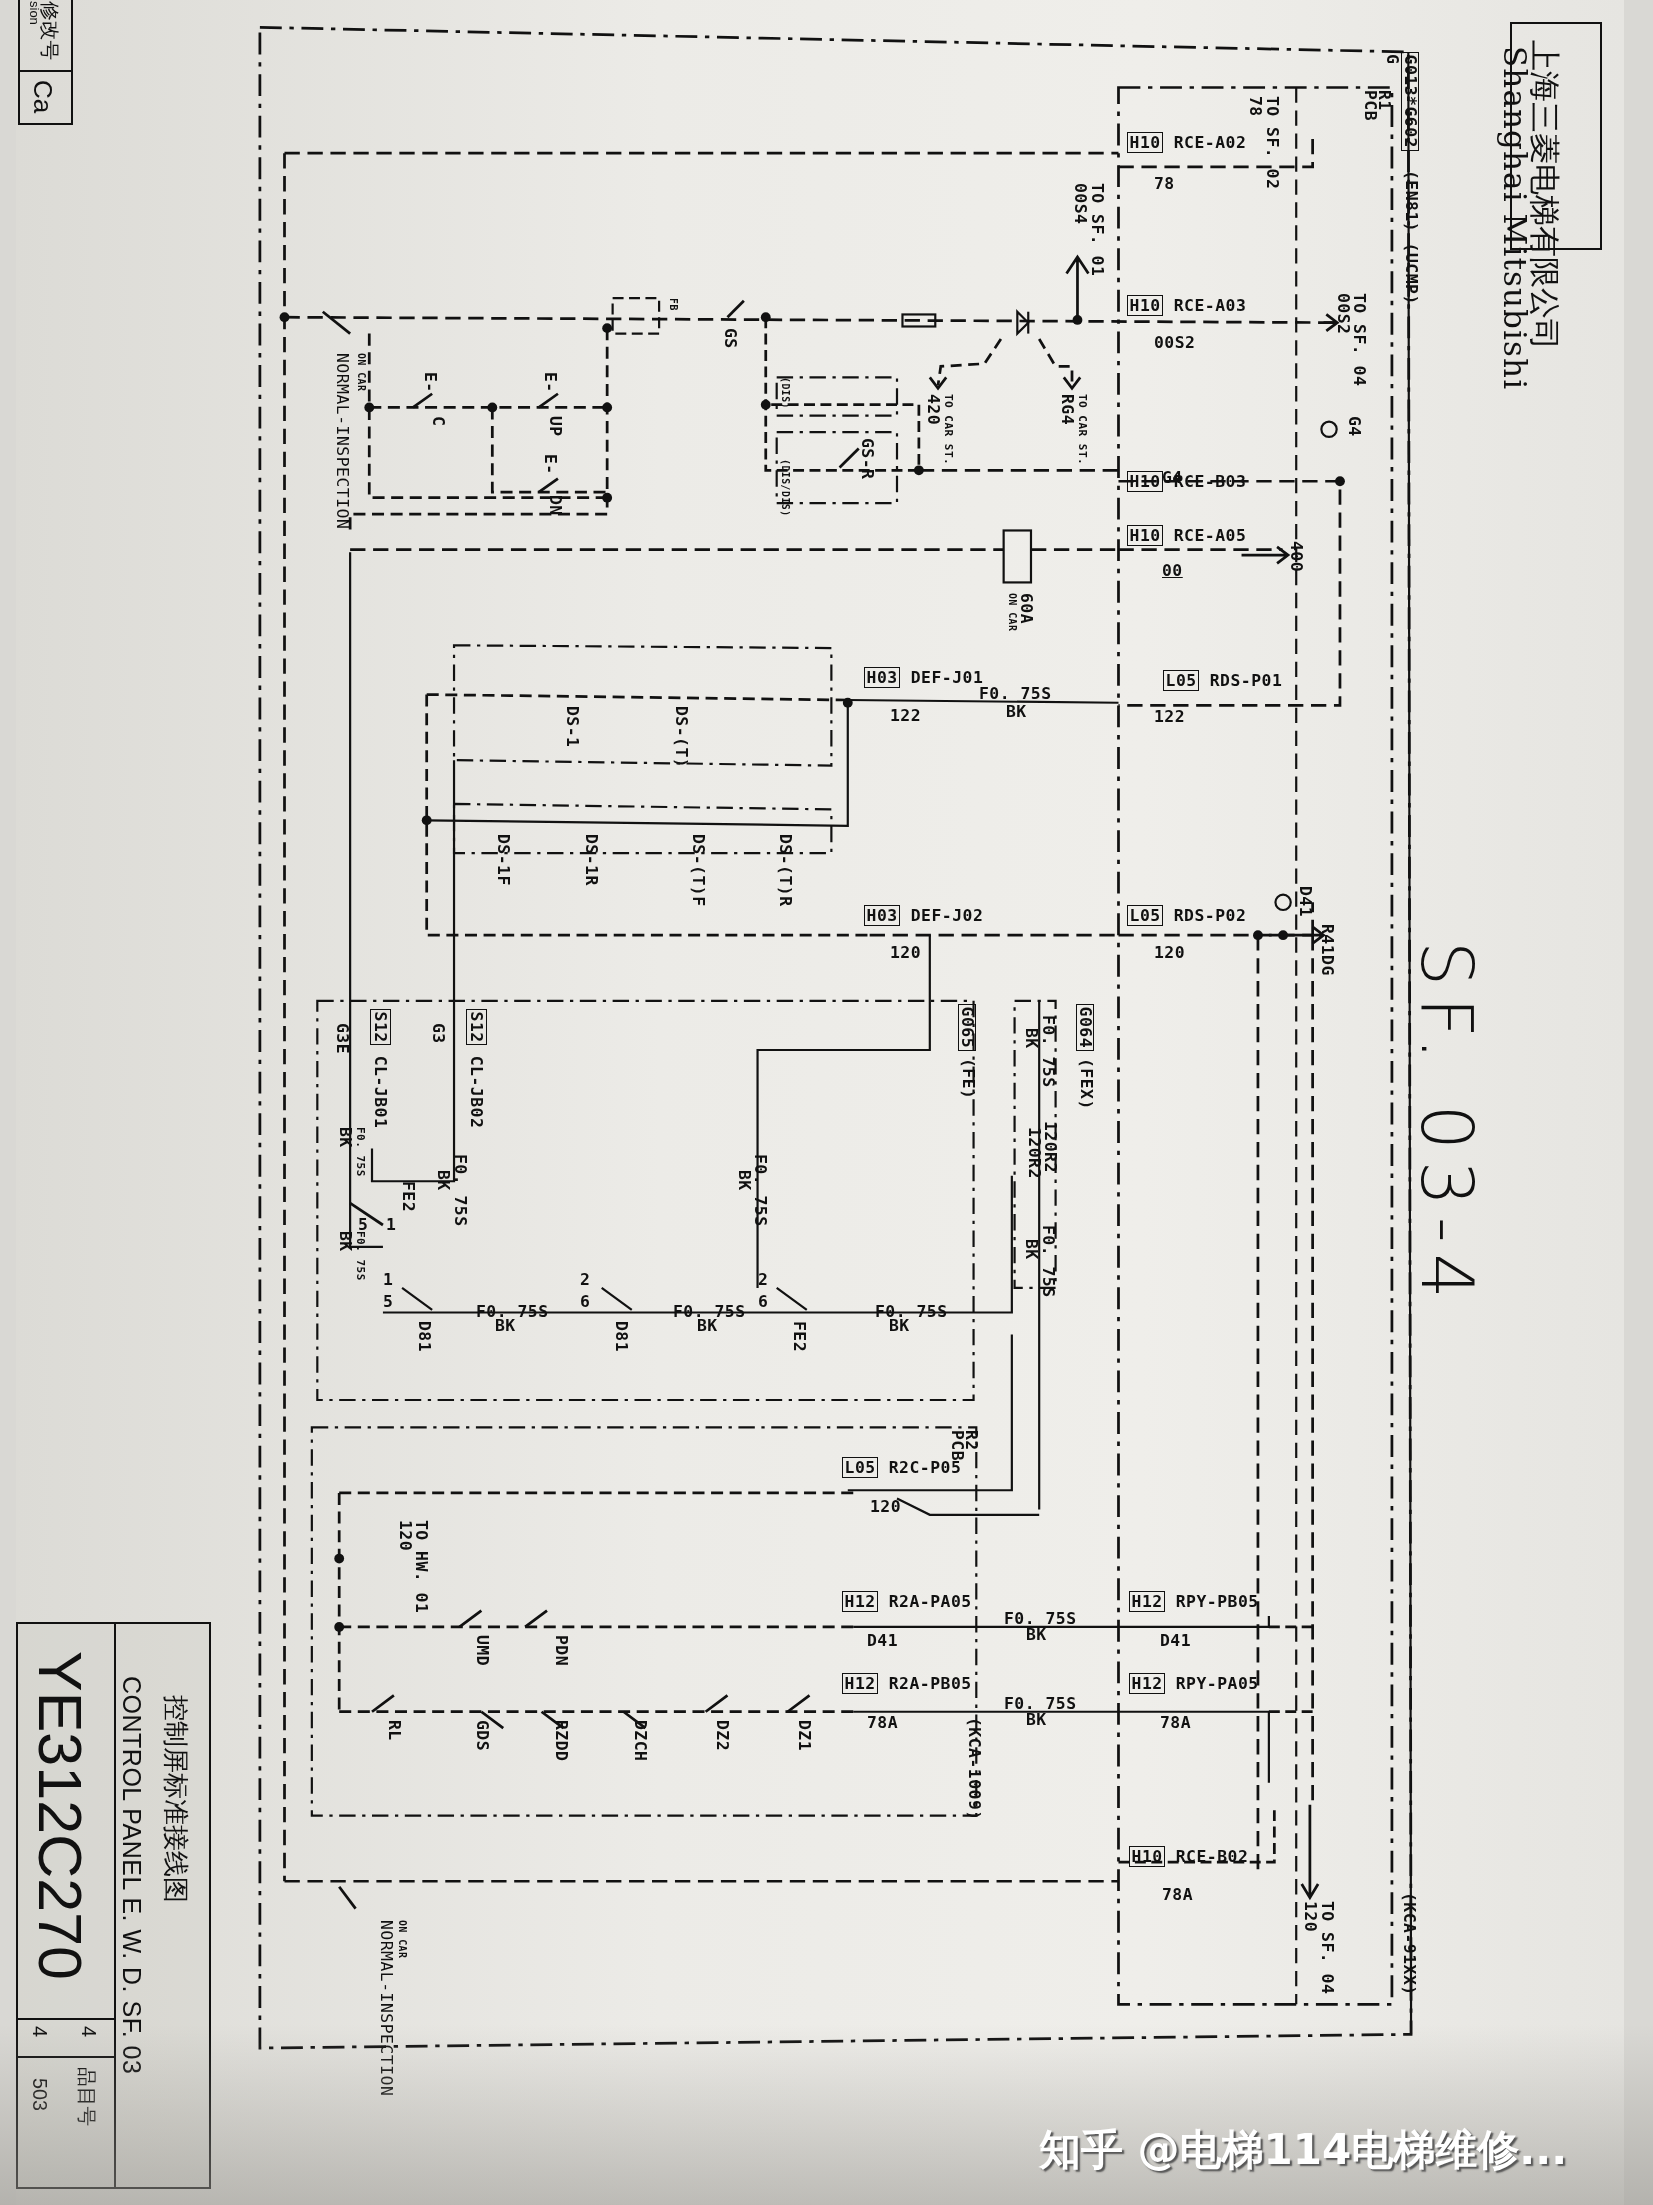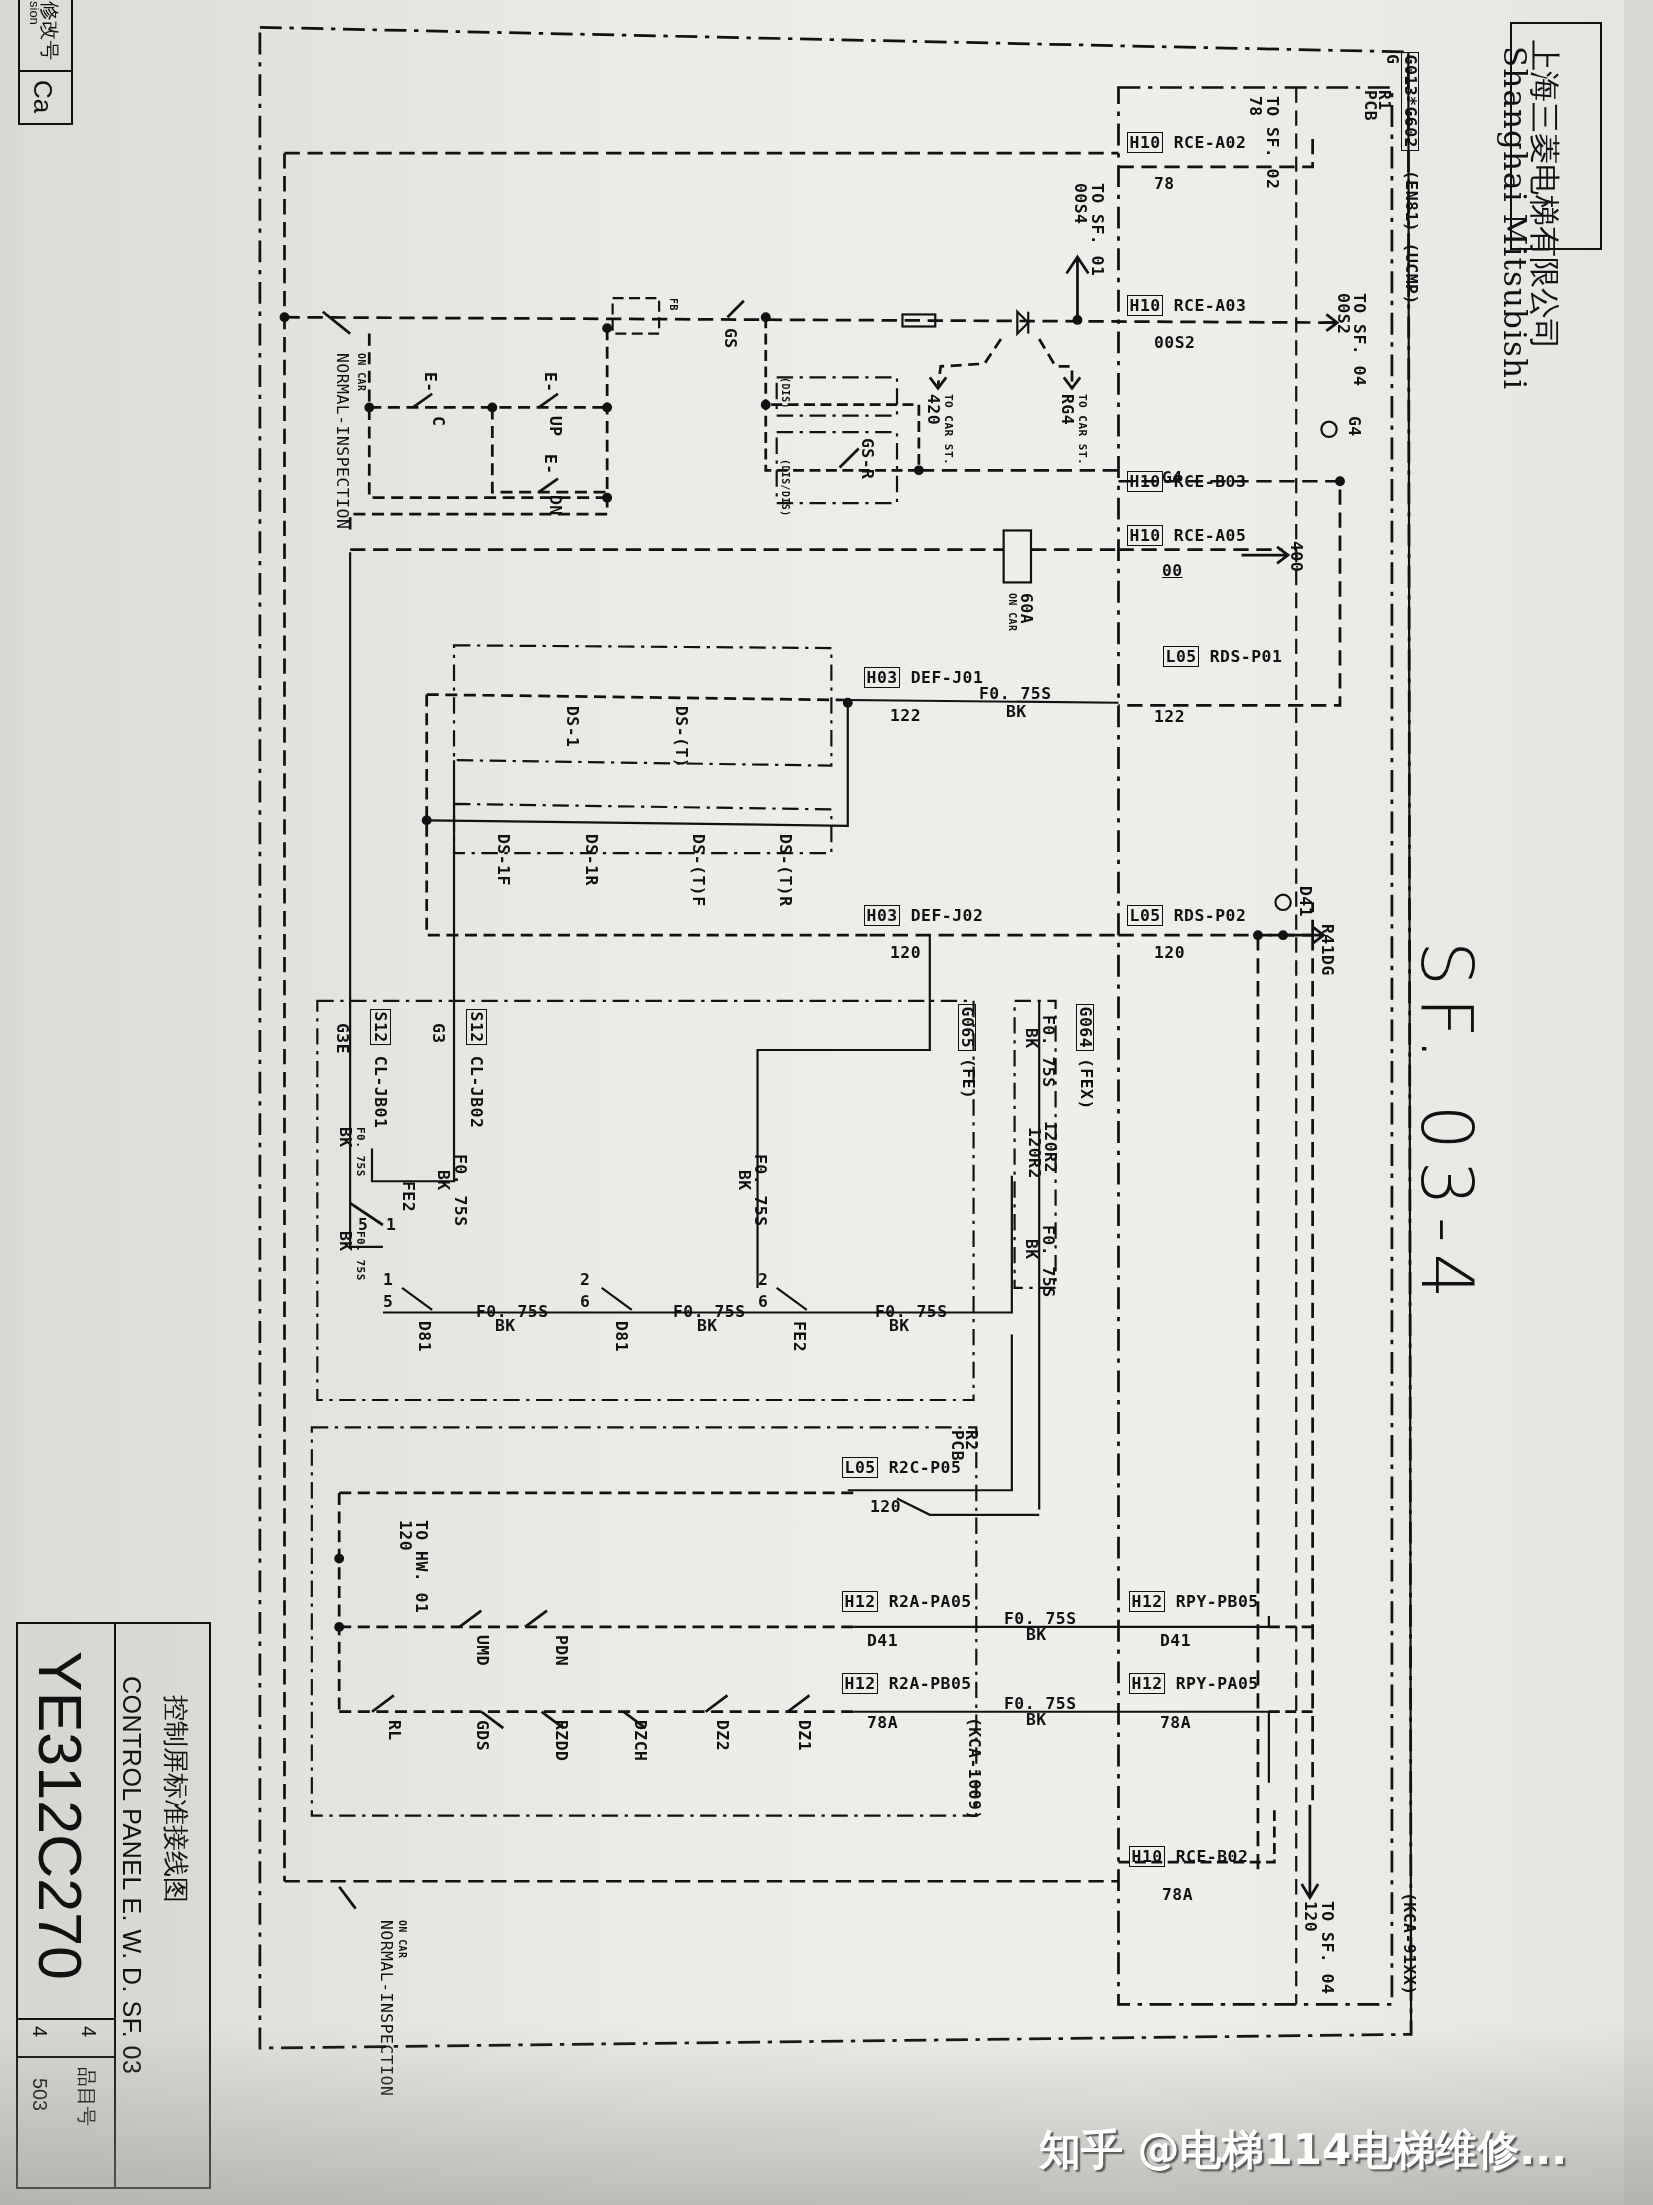--- a/index.html
+++ b/index.html
@@ -177,7 +177,7 @@
 <div class="lbl" style="left:1162px;top:470px;">G4</div>
 <div class="lbl" style="left:1127px;top:528px;"><span class="box">H10</span> <span>RCE-A05</span></div>
 <div class="lbl" style="left:1162px;top:563px;text-decoration:underline;">00</div>
-<div class="lbl" style="left:1127px;top:649px;padding-left:36px;"><span class="box">L05</span> <span>RDS-P01</span></div>
+<div class="lbl" style="left:1127px;top:673px;padding-left:36px;"><span class="box">L05</span> <span>RDS-P01</span></div>
 <div class="lbl" style="left:1154px;top:709px;">122</div>
 <div class="lbl" style="left:1127px;top:908px;"><span class="box">L05</span> <span>RDS-P02</span></div>
 <div class="lbl" style="left:1154px;top:945px;">120</div>

